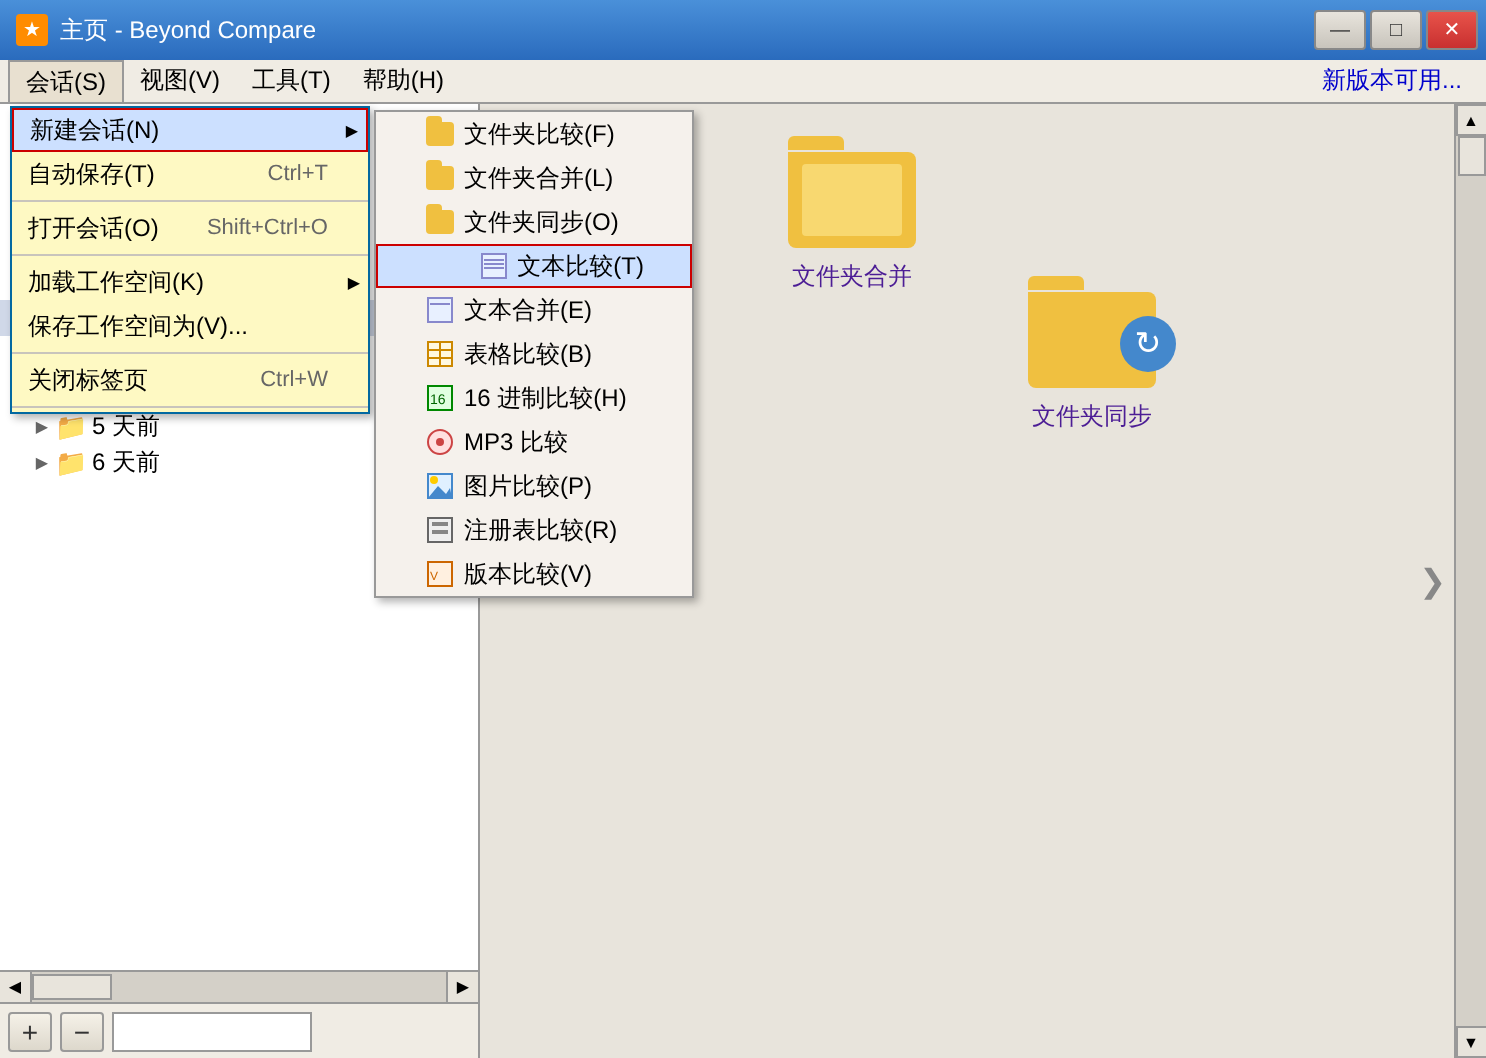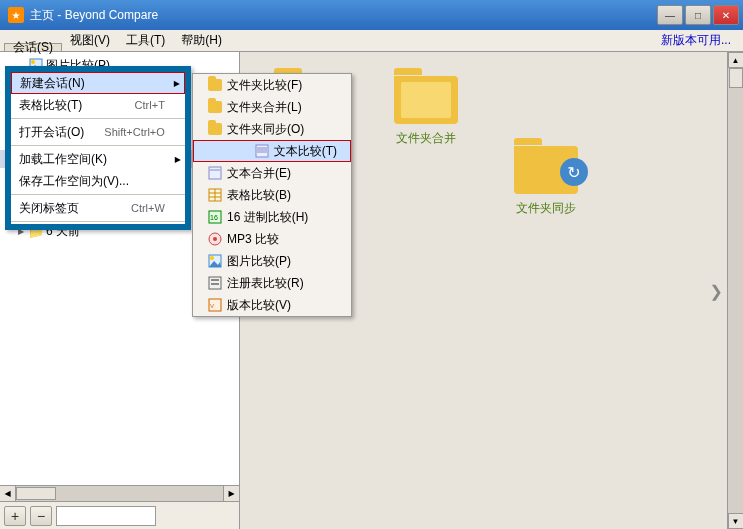--- a/index.html
+++ b/index.html
@@ -348,7 +348,6 @@
       border-bottom: none;
       z-index: 200;
       position: relative;
-      margin-top: 13px;
     }
     
     .new-session-highlighted {

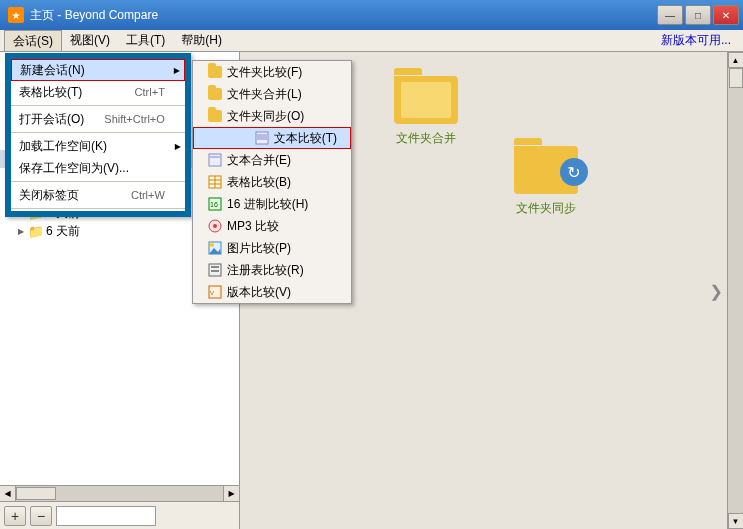--- a/index.html
+++ b/index.html
@@ -247,8 +247,8 @@
       z-index: 100;
     }
     .dropdown-menu {
-      background: #ffffff;
-      border: 6px solid #0369a1;
+      background: #fef9c3;
+      border: 1px solid #0369a1;
       box-shadow: 2px 2px 4px rgba(0,0,0,0.3);
       min-width: 180px;
     }

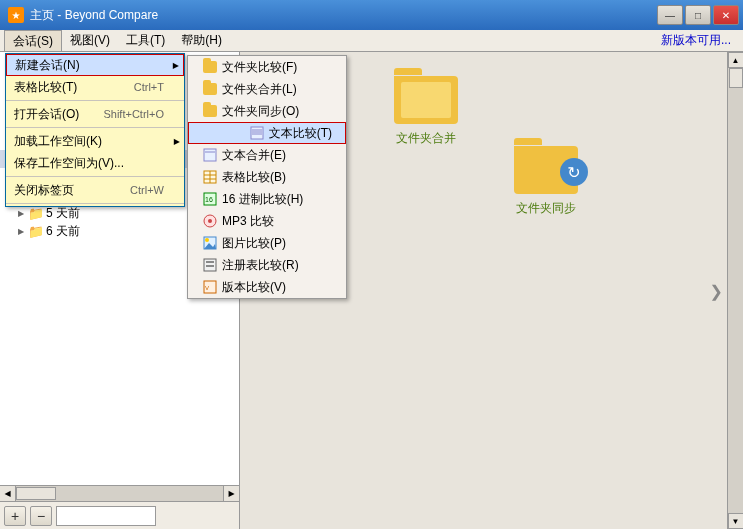--- a/index.html
+++ b/index.html
@@ -303,7 +303,7 @@
       height: 22px;
       display: flex;
       align-items: center;
-      padding: 0 14px;
+      padding: 0 24px;
       cursor: pointer;
       font-size: 12px;
       color: #000;

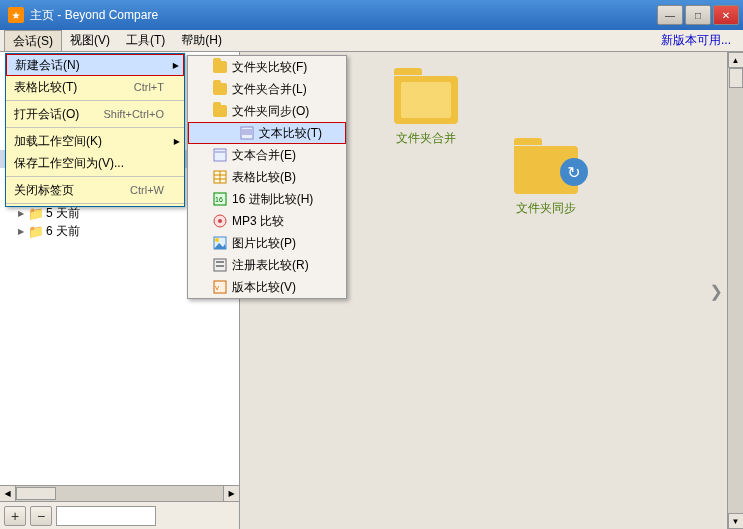--- a/index.html
+++ b/index.html
@@ -538,7 +538,7 @@
         </div>
 
         <div class="dropdown-item">
-          <span>表格比较(T)</span>
+          <span>自动保存(T)</span>
           <span class="dropdown-shortcut">Ctrl+T</span>
         </div>
 

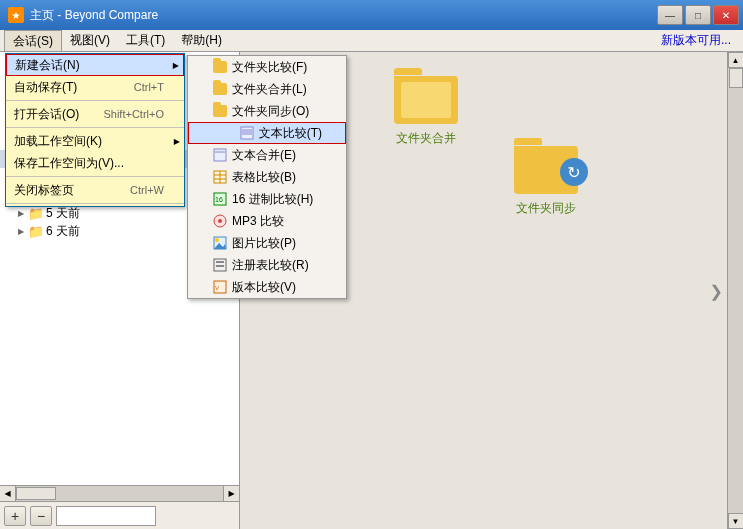--- a/index.html
+++ b/index.html
@@ -200,7 +200,7 @@
     }
     .big-icon-label {
       font-size: 12px;
-      color: #4d7c0f;
+      color: #4c1d95;
       text-align: right;
     }
     .right-scrollbar {

